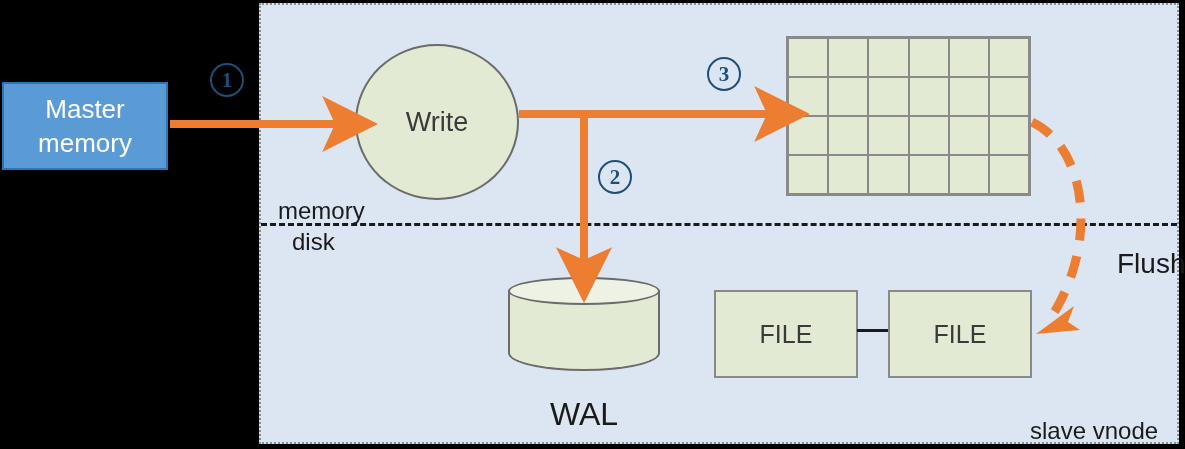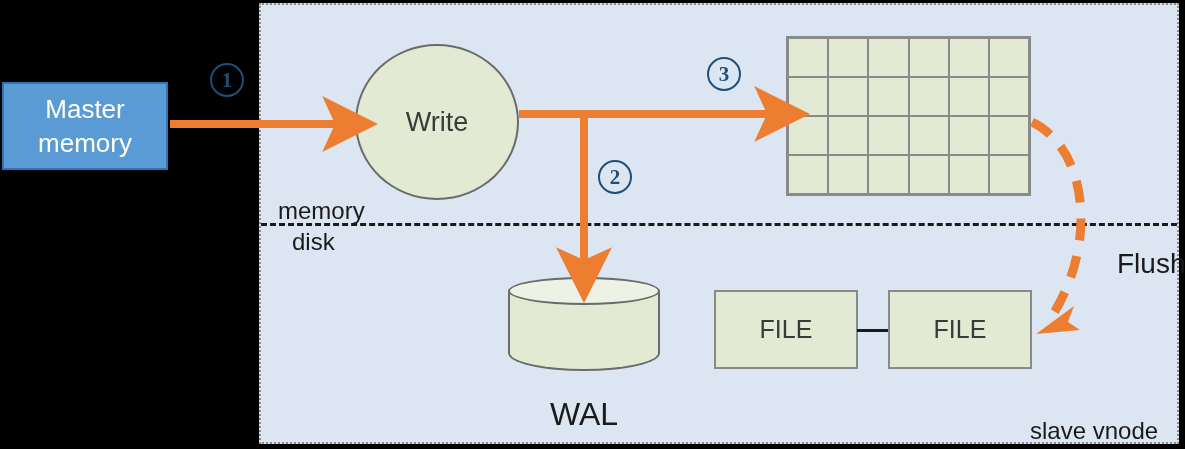--- a/index.html
+++ b/index.html
@@ -178,7 +178,7 @@
     position: absolute;
     top: 290px;
     width: 144px;
-    height: 79px;
+    height: 88px;
     background: #e2ead4;
     border: 2px solid #8a8a8a;
     box-sizing: border-box;

